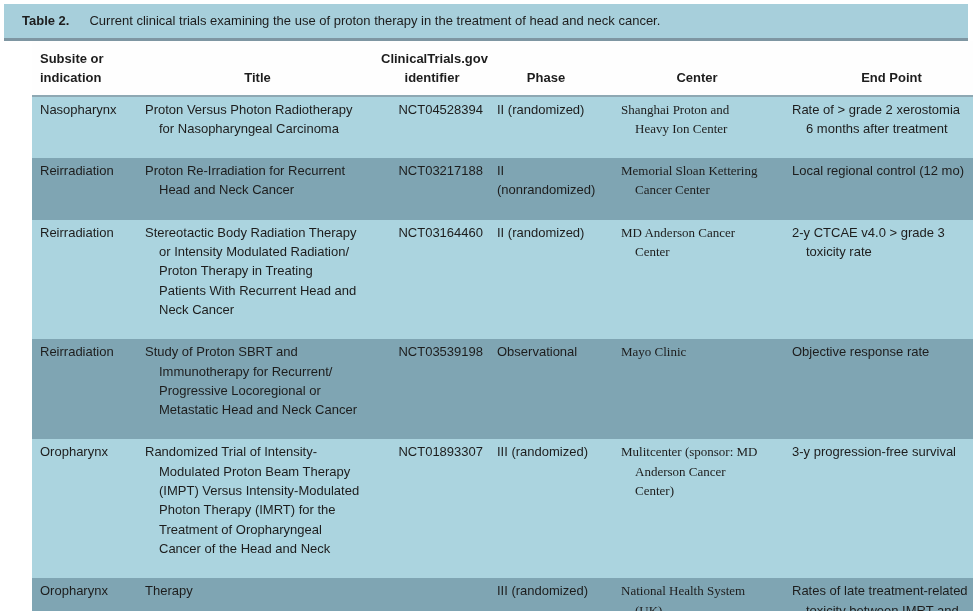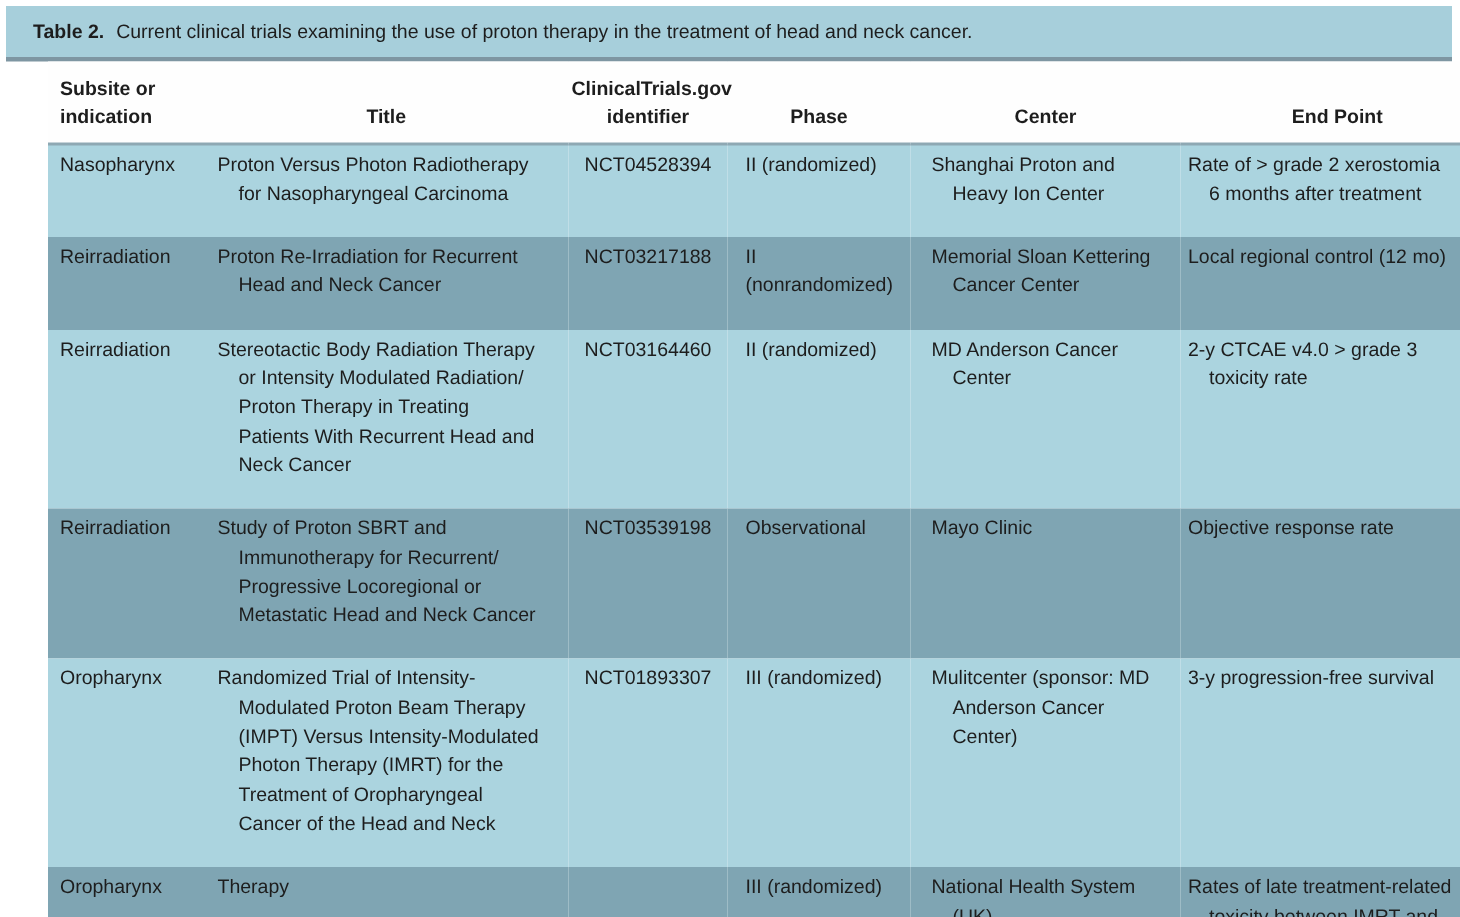--- a/index.html
+++ b/index.html
@@ -24,7 +24,7 @@
     font-size: 13px;
     line-height: 18px;
   }
-  .cap-label { font-weight: bold; margin-right: 8px; }
+  .cap-label { font-weight: bold; margin-right: 20px; }
   .rule {
     height: 3px;
     background: #7e96a2;

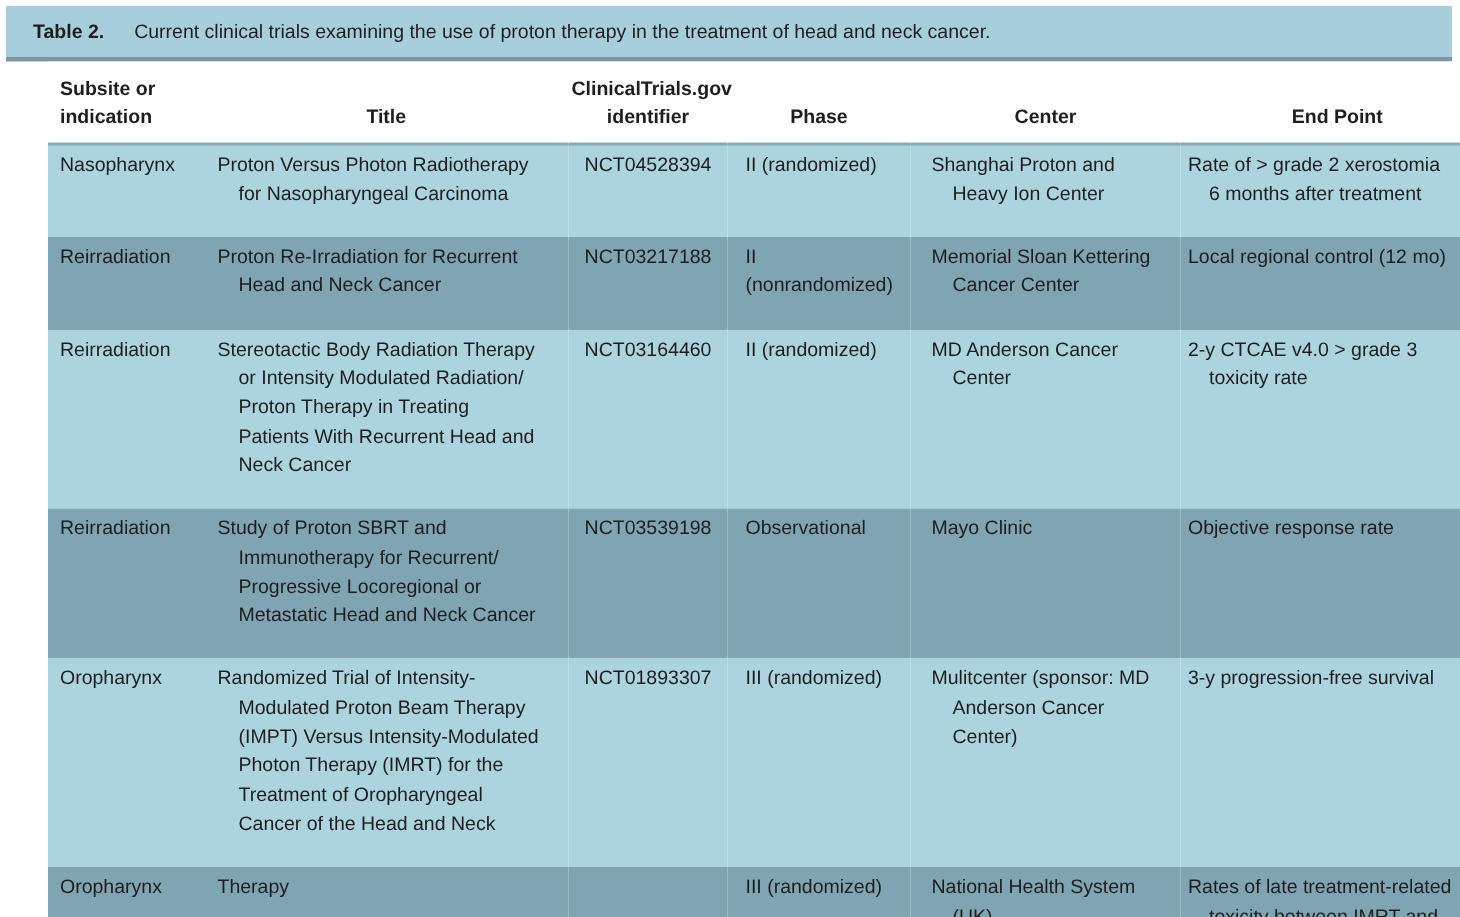--- a/index.html
+++ b/index.html
@@ -71,7 +71,7 @@
 
   td.d-subsite  { padding-left: 8px; }
   td.d-title    { padding-left: 23px; text-indent: -14px; }
-  td.d-nct      { text-align: center; }
+  td.d-nct      { text-align: right; }
   td.d-phase    { padding-left: 12px; }
   td.d-center   { padding-left: 28px; text-indent: -14px; }
   td.d-endpoint { padding-left: 19px; text-indent: -14px; }

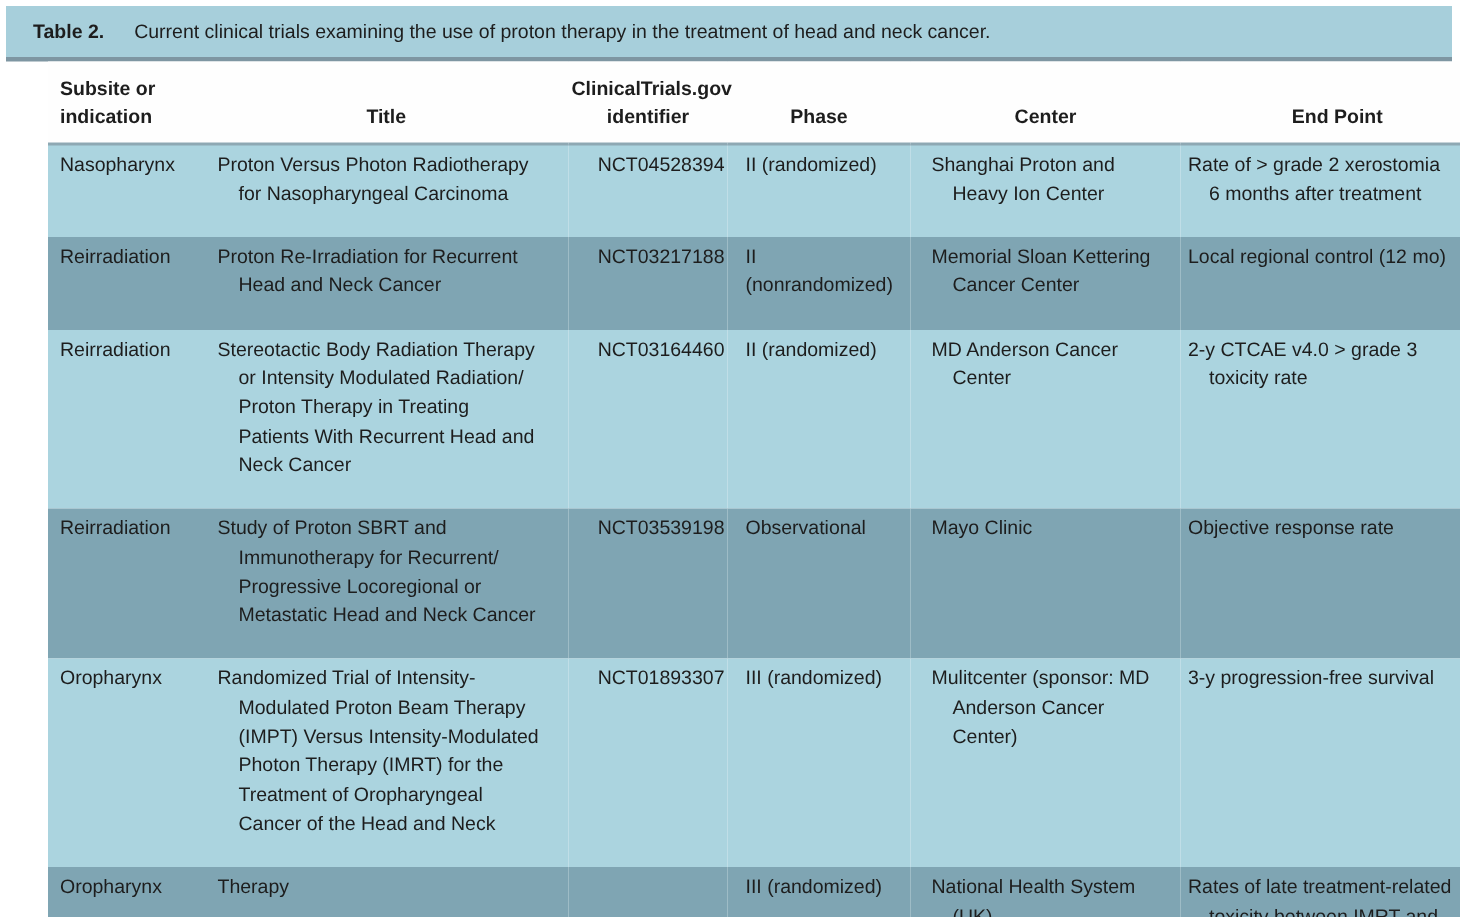--- a/index.html
+++ b/index.html
@@ -73,7 +73,7 @@
   td.d-title    { padding-left: 23px; text-indent: -14px; }
   td.d-nct      { text-align: right; }
   td.d-phase    { padding-left: 12px; }
-  td.d-center   { padding-left: 28px; text-indent: -14px; }
+  td.d-center   { padding-left: 28px; text-indent: -14px; font-family: Liberation Serif, serif; }
   td.d-endpoint { padding-left: 19px; text-indent: -14px; }
 </style>
 </head>

